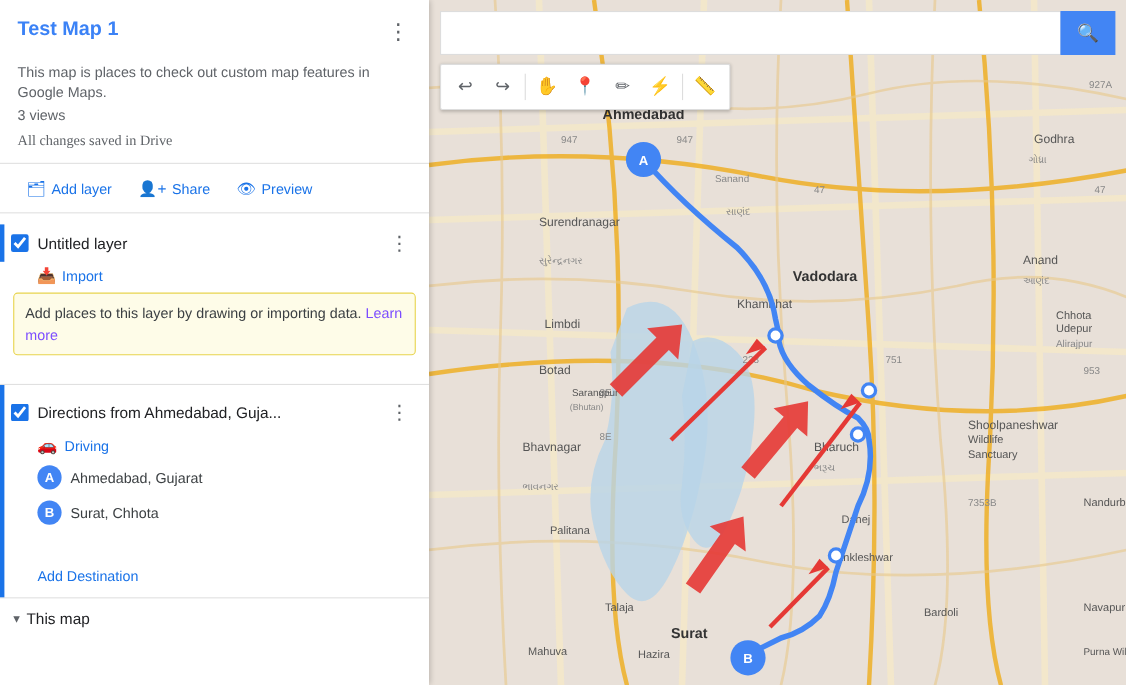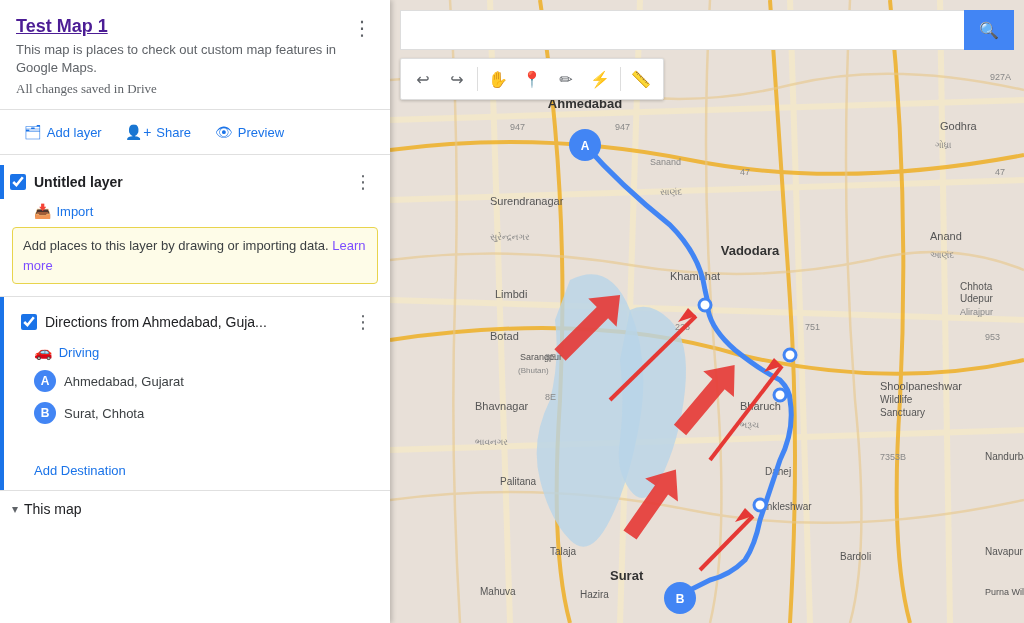--- a/index.html
+++ b/index.html
@@ -38,9 +38,8 @@
     .map-title {
       font-size: 18px;
       font-weight: bold;
-      color: #4c1d95;
-      margin-bottom: 4px;
-      text-decoration: underline;
+      color: #3b82f6;
+      margin-bottom: 20px;
     }
     .map-description {
       font-size: 13px;

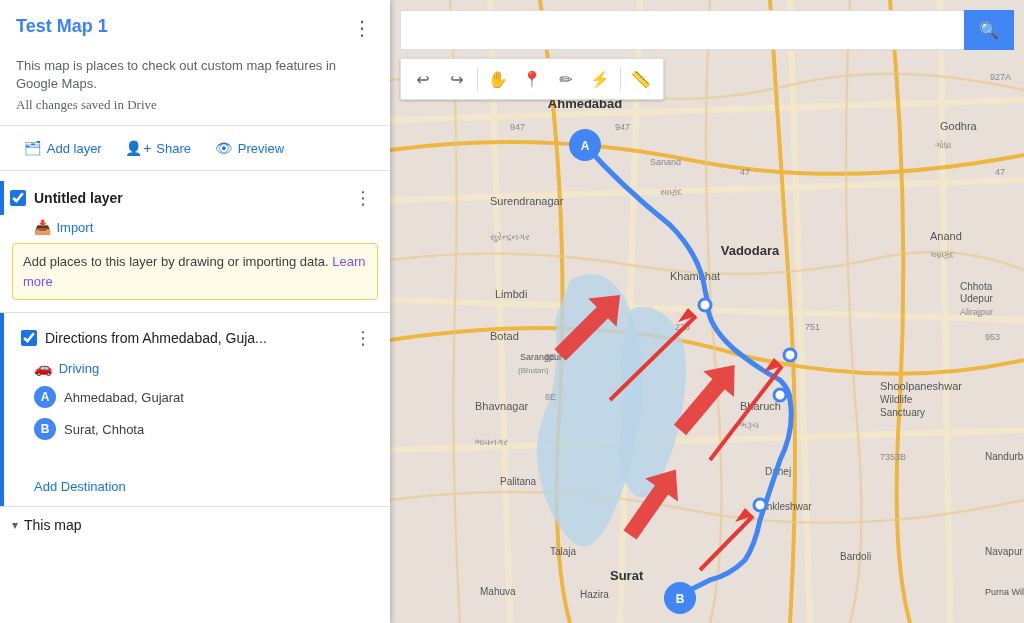--- a/index.html
+++ b/index.html
@@ -339,6 +339,7 @@
     <button class="more-btn">⋮</button>
     <div class="map-title">Test Map 1</div>
     <div class="map-description">This map is places to check out custom map features in Google Maps.</div>
+    <div class="map-views">3 views</div>
     <div class="map-saved">All changes saved in Drive</div>
   </div>
 

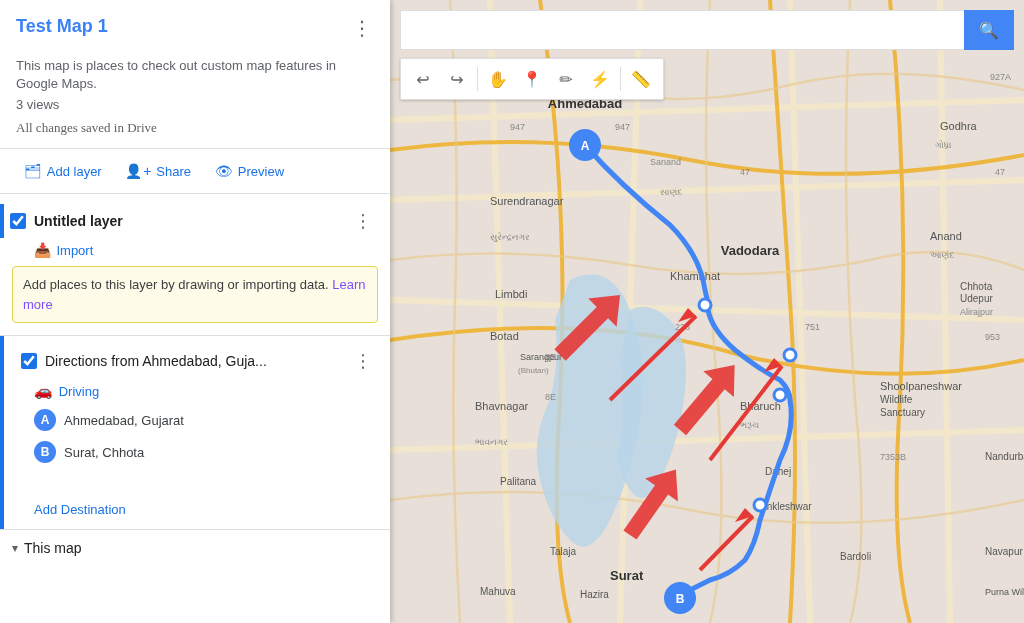--- a/index.html
+++ b/index.html
@@ -99,7 +99,7 @@
     }
     .layer-title {
       font-size: 14px;
-      font-weight: 700;
+      font-weight: 400;
       color: #202124;
       flex: 1;
     }

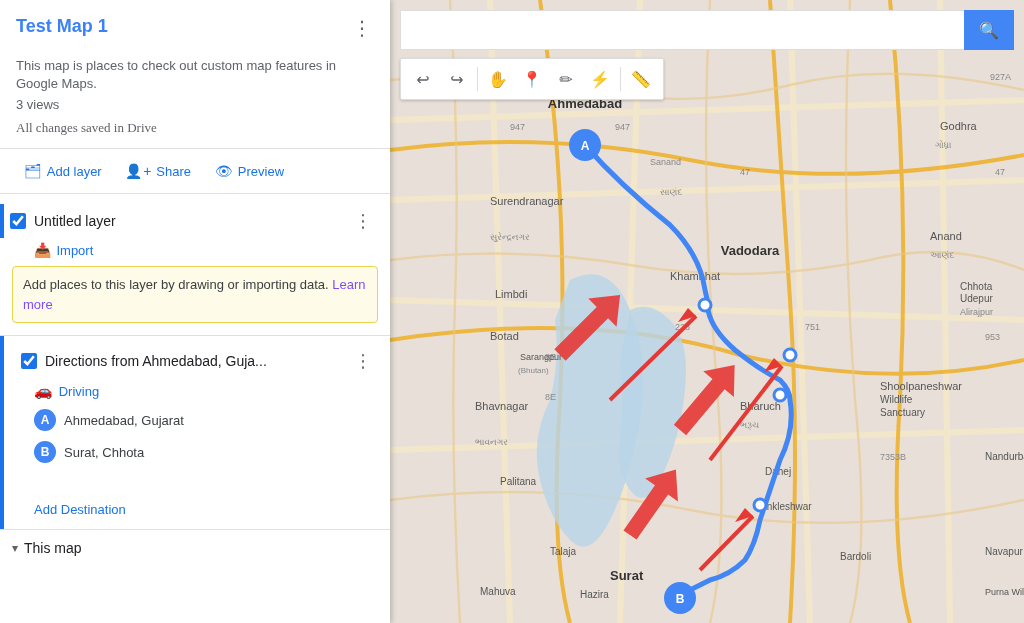--- a/index.html
+++ b/index.html
@@ -135,7 +135,7 @@
 
     
     .notice-box {
-      margin: 4px 12px 2px 12px;
+      margin: 4px 12px 16px 12px;
       background: #fefce8;
       border: 1px solid #e8d44d;
       border-radius: 4px;

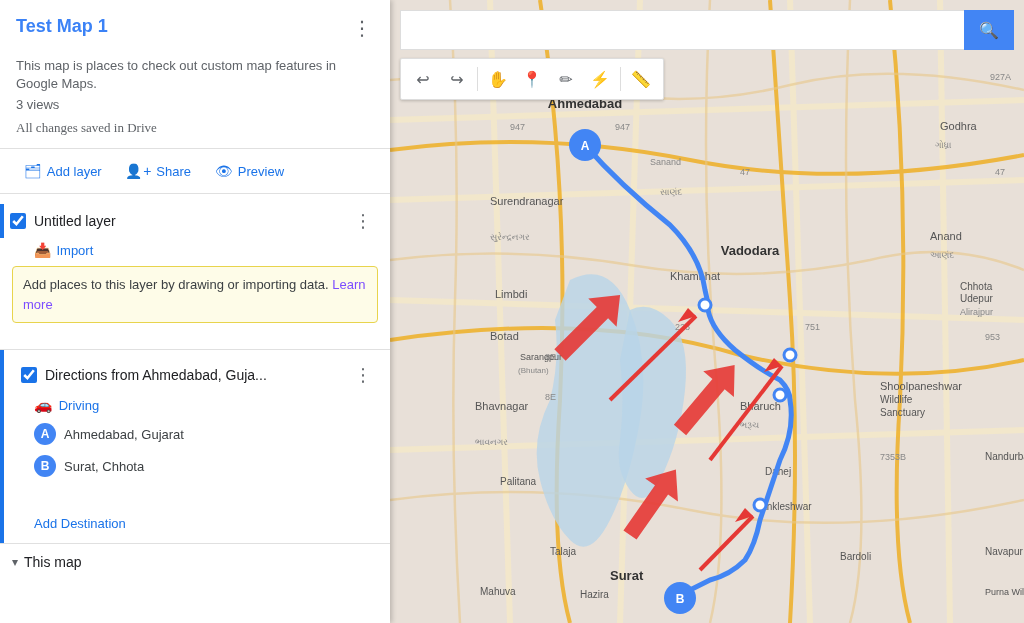--- a/index.html
+++ b/index.html
@@ -166,7 +166,7 @@
     .directions-header {
       display: flex;
       align-items: center;
-      padding: 4px 12px 4px 21px;
+      padding: 4px 12px 4px 10px;
     }
     .directions-title {
       font-size: 14px;

